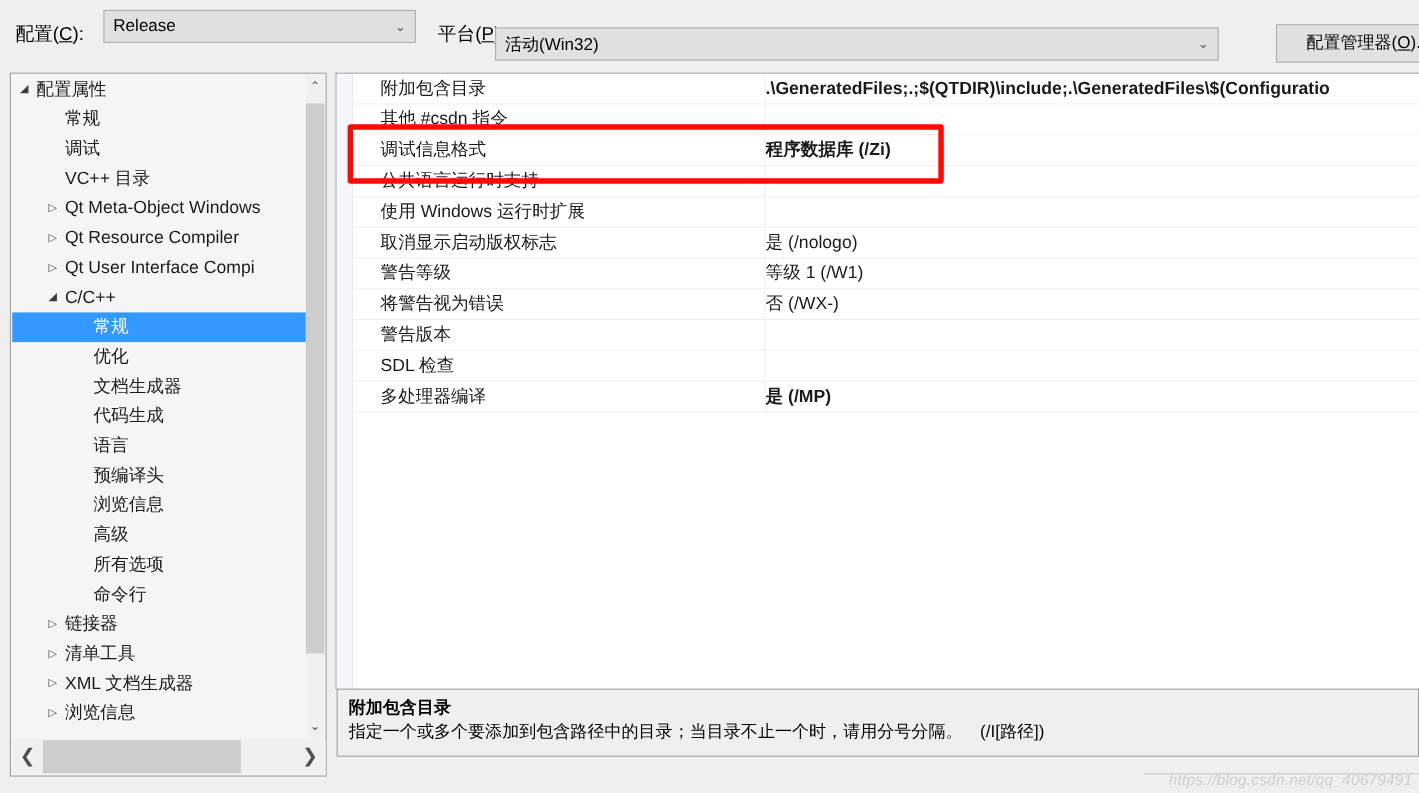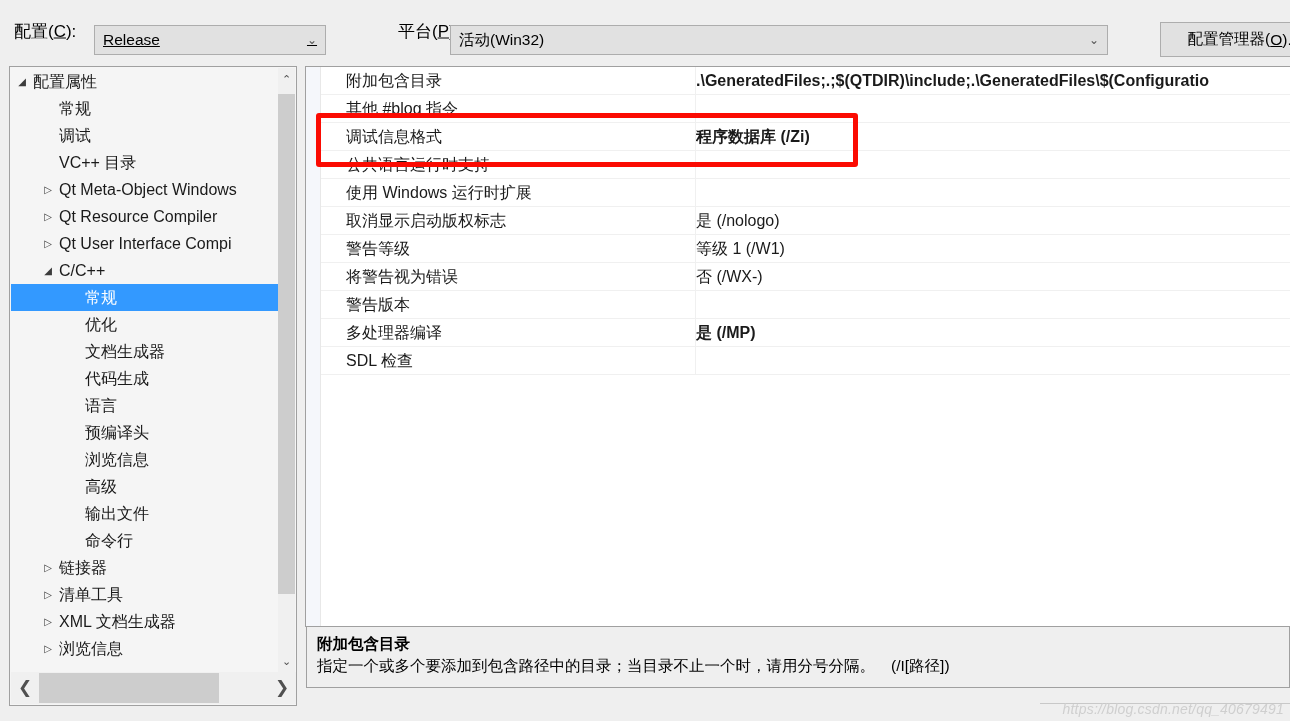--- a/index.html
+++ b/index.html
@@ -57,7 +57,7 @@
     line-height: 1;
   }
 
-  #cfg-combo  { left: 94px;  top: 25px; width: 232px; text-decoration: underline; }
+  #cfg-combo  { left: 94px;  top: 9px; width: 284px; }
   #plat-combo { left: 450px; top: 25px; width: 658px; }
 
   #cfgmgr-btn {

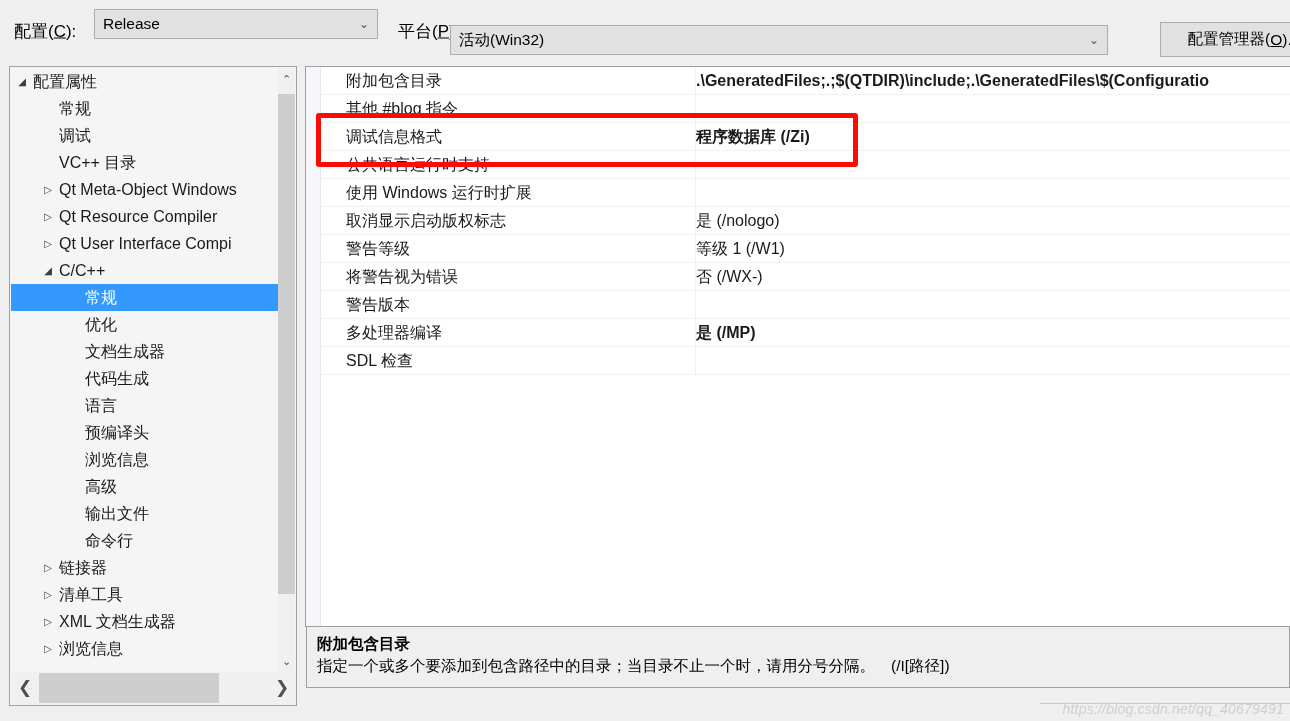--- a/index.html
+++ b/index.html
@@ -354,7 +354,7 @@
       </div>
       <div class="prow">
         <div class="vdivider"></div>
-        <div class="pname">其他 #blog 指令</div>
+        <div class="pname">其他 #csdn 指令</div>
         <div class="pval"></div>
       </div>
       <div class="prow">

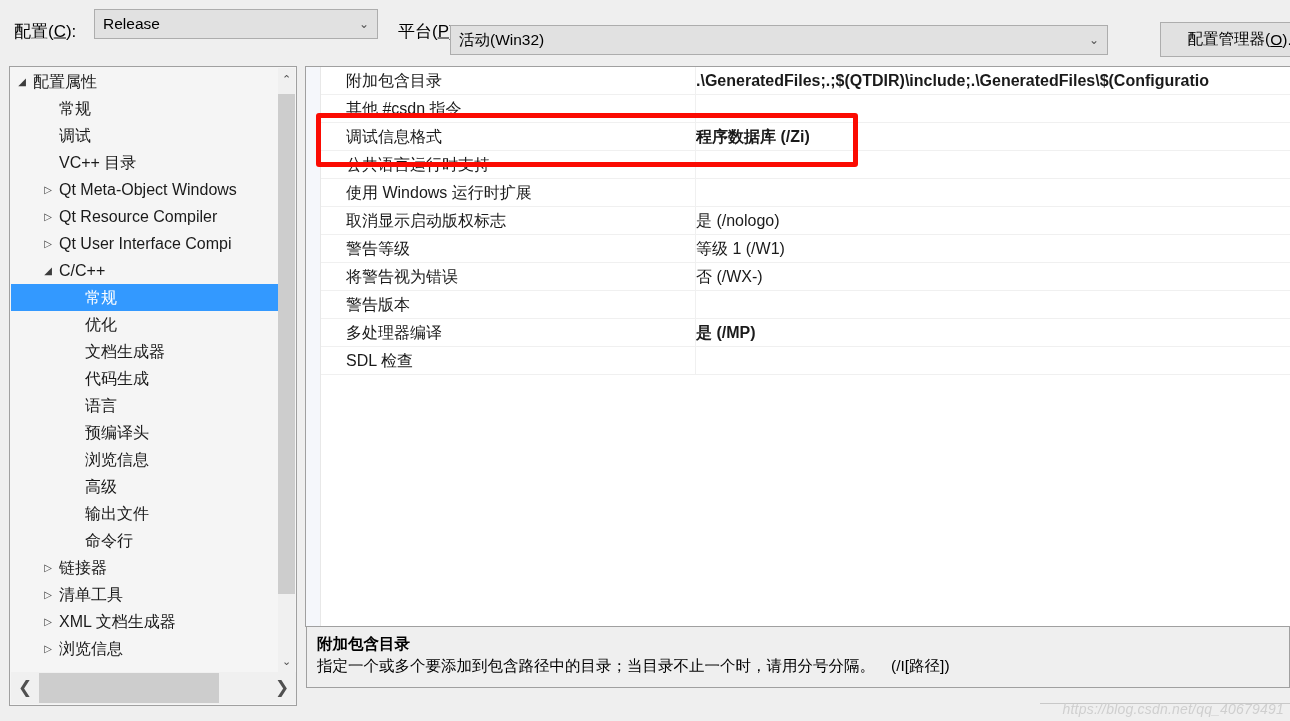--- a/index.html
+++ b/index.html
@@ -394,13 +394,13 @@
       </div>
       <div class="prow">
         <div class="vdivider"></div>
+        <div class="pname">SDL 检查</div>
+        <div class="pval"></div>
+      </div>
+      <div class="prow">
+        <div class="vdivider"></div>
         <div class="pname">多处理器编译</div>
         <div class="pval bold">是 (/MP)</div>
-      </div>
-      <div class="prow">
-        <div class="vdivider"></div>
-        <div class="pname">SDL 检查</div>
-        <div class="pval"></div>
       </div>
     </div>
 </div>

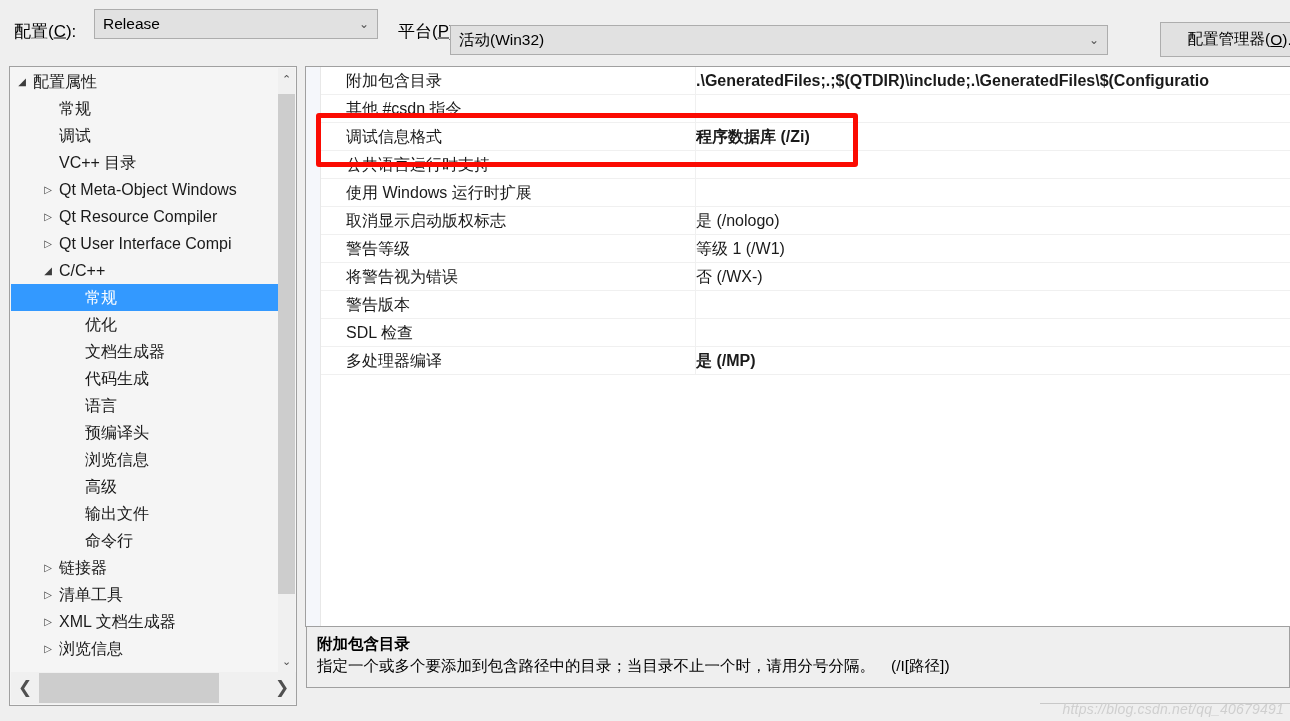--- a/index.html
+++ b/index.html
@@ -323,7 +323,7 @@
       <div class="tnode lv2"><span class="tlabel">预编译头</span></div>
       <div class="tnode lv2"><span class="tlabel">浏览信息</span></div>
       <div class="tnode lv2"><span class="tlabel">高级</span></div>
-      <div class="tnode lv2"><span class="tlabel">输出文件</span></div>
+      <div class="tnode lv2"><span class="tlabel">所有选项</span></div>
       <div class="tnode lv2"><span class="tlabel">命令行</span></div>
       <div class="tnode lv1"><span class="arrow">▷</span><span class="tlabel">链接器</span></div>
       <div class="tnode lv1"><span class="arrow">▷</span><span class="tlabel">清单工具</span></div>

